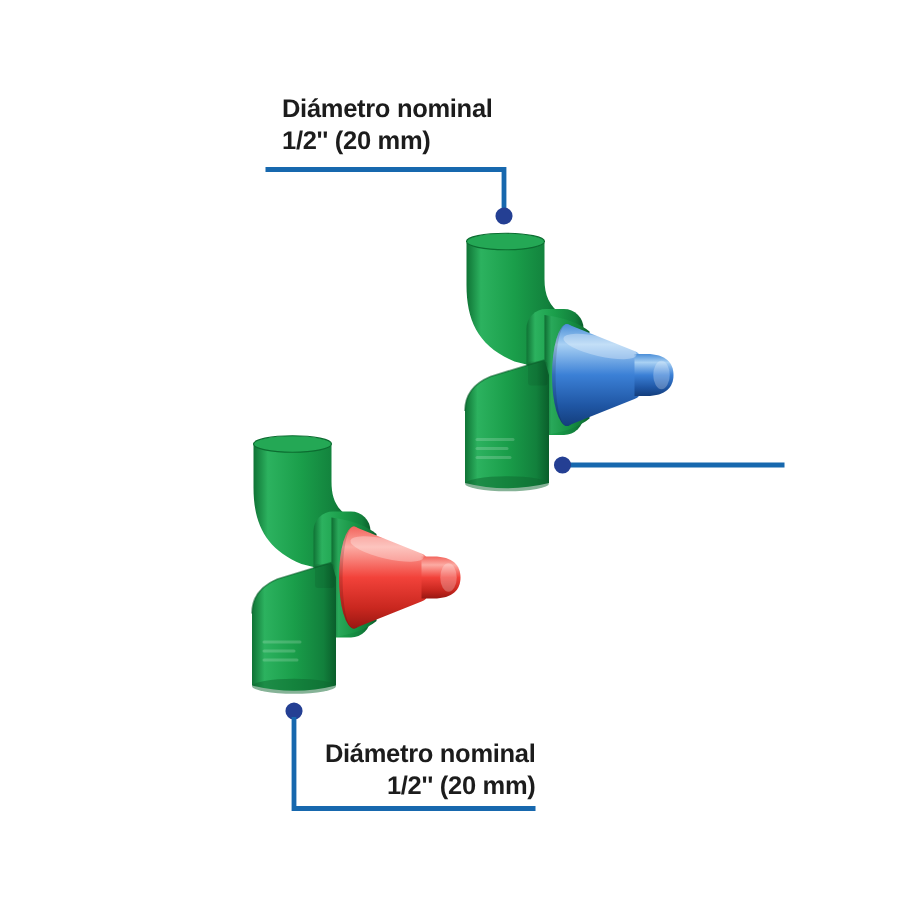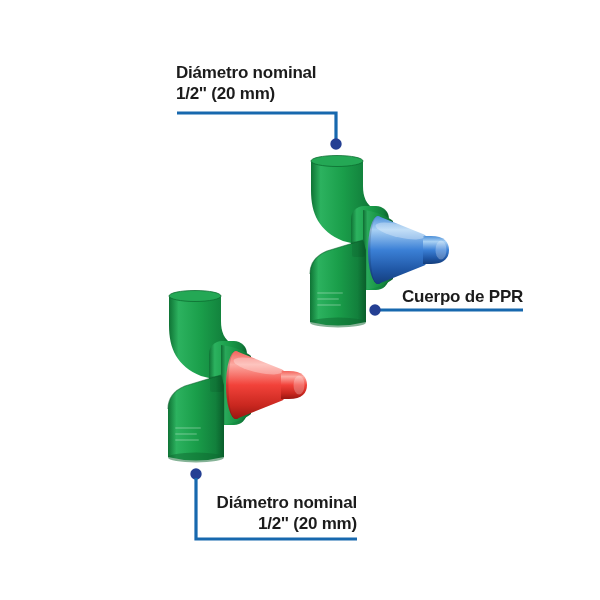--- a/index.html
+++ b/index.html
@@ -21,7 +21,7 @@
     font-weight:bold;font-size:17px;line-height:21px;
     letter-spacing:-0.2px;color:var(--text,#1c1c1c);white-space:nowrap;
   }
-  .label .ln{display:block;}
+  .label .ln{display:block;margin-left:12px;}
   #label-top{left:176px;top:62px;text-align:left;}
   #label-cuerpo{left:402px;top:286px;}
   #label-bottom{left:177px;top:492px;width:180px;text-align:right;}

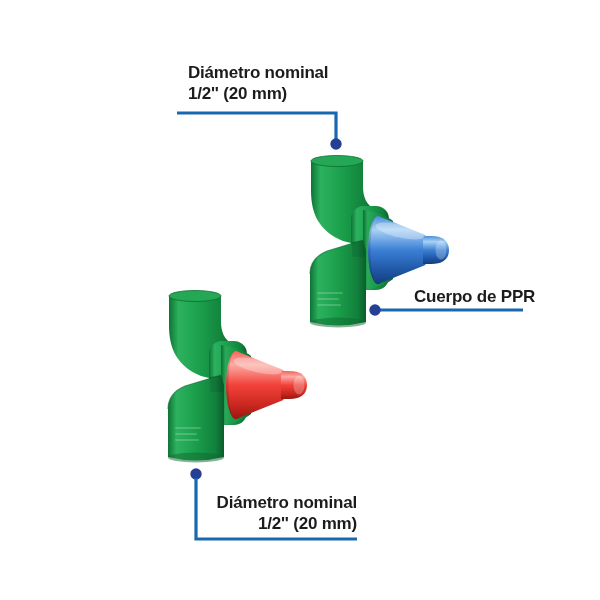--- a/index.html
+++ b/index.html
@@ -117,9 +117,6 @@
     <span class="ln">1/2'' (20 mm)</span>
   </div>
 
-  <div class="label" id="label-cuerpo">
-    <span class="ln">Cuerpo de PPR</span>
-  </div>
 
   <div class="label" id="label-bottom">
     <span class="ln">Diámetro nominal</span>

